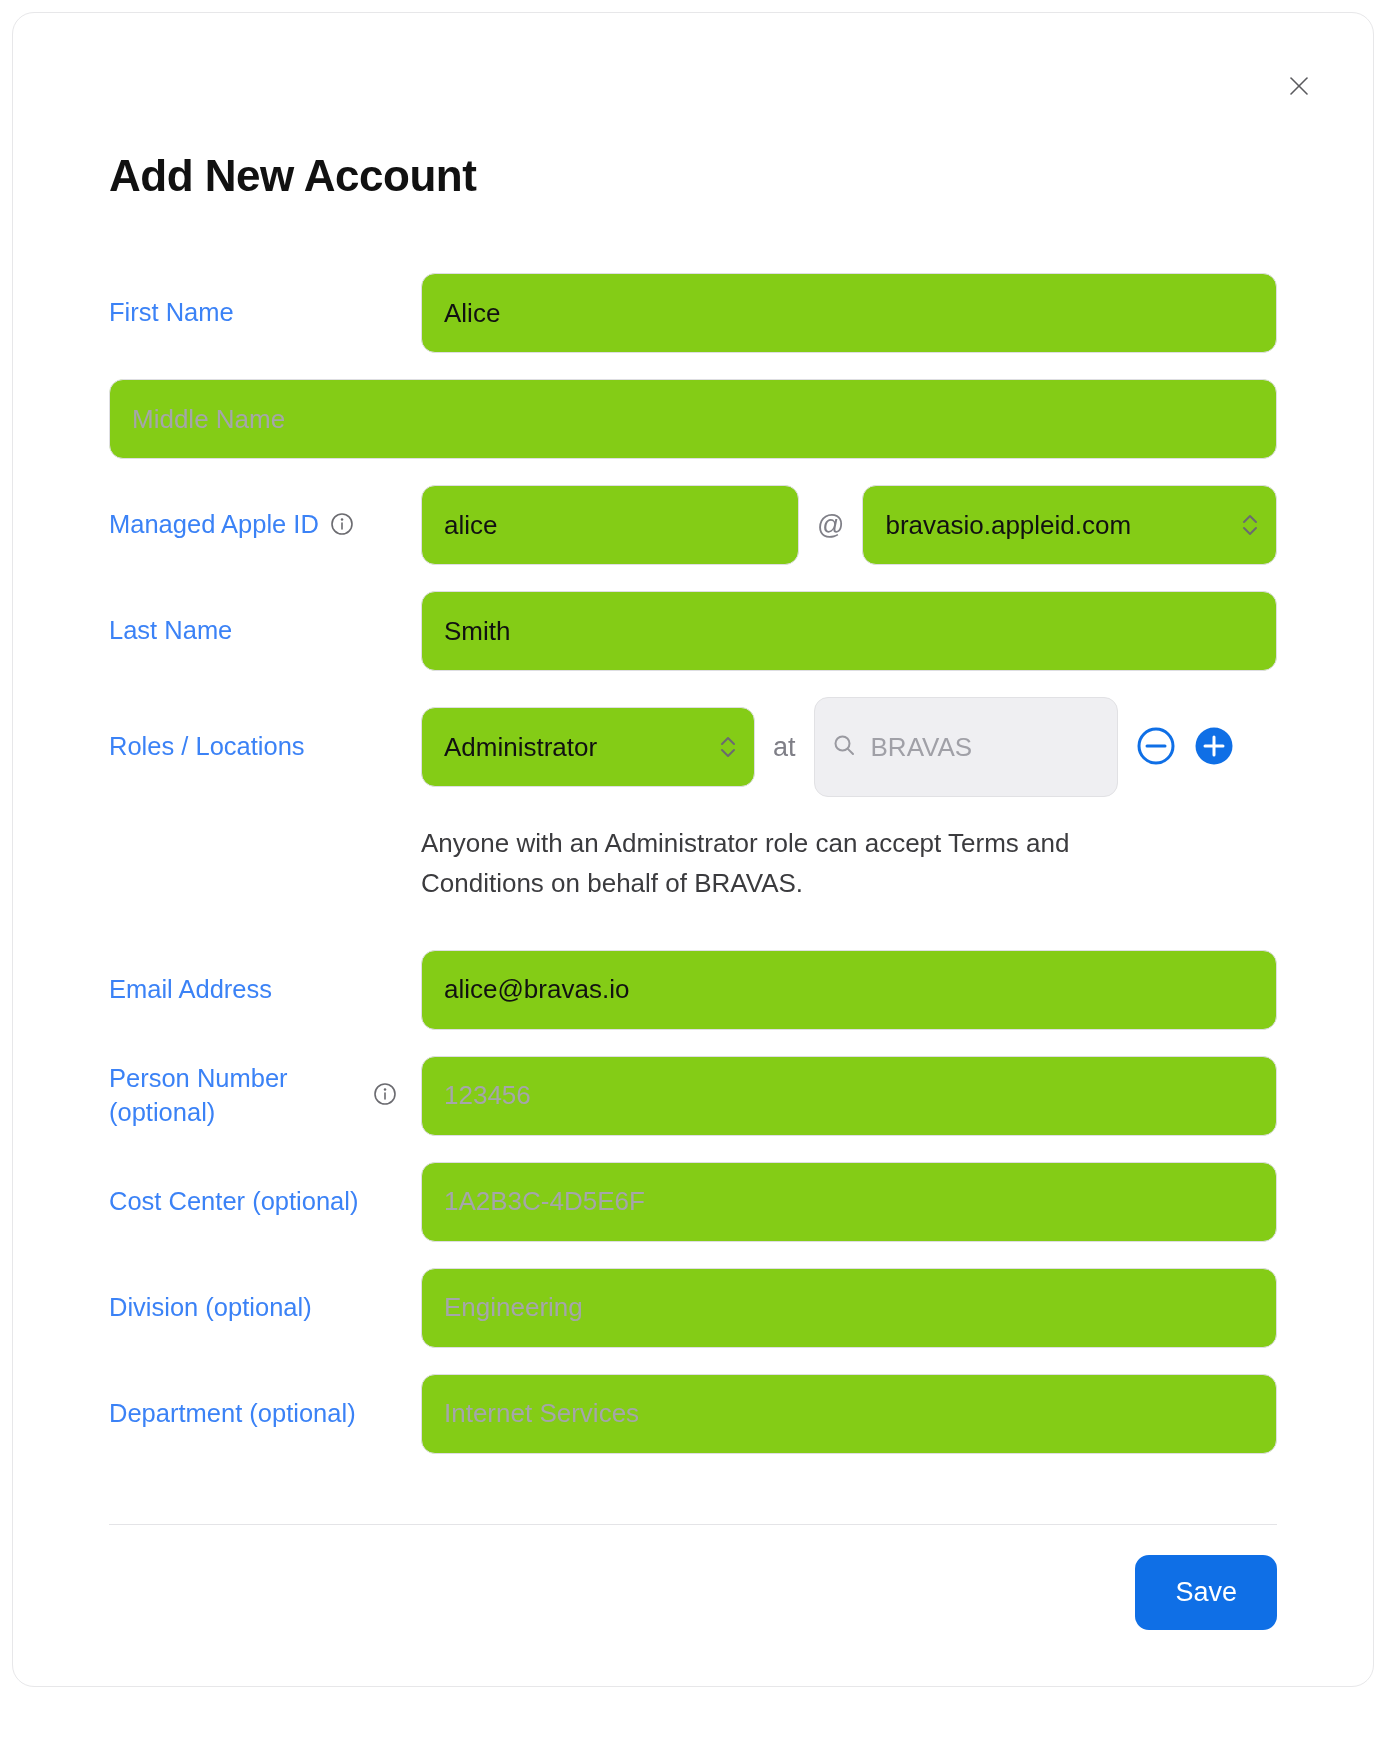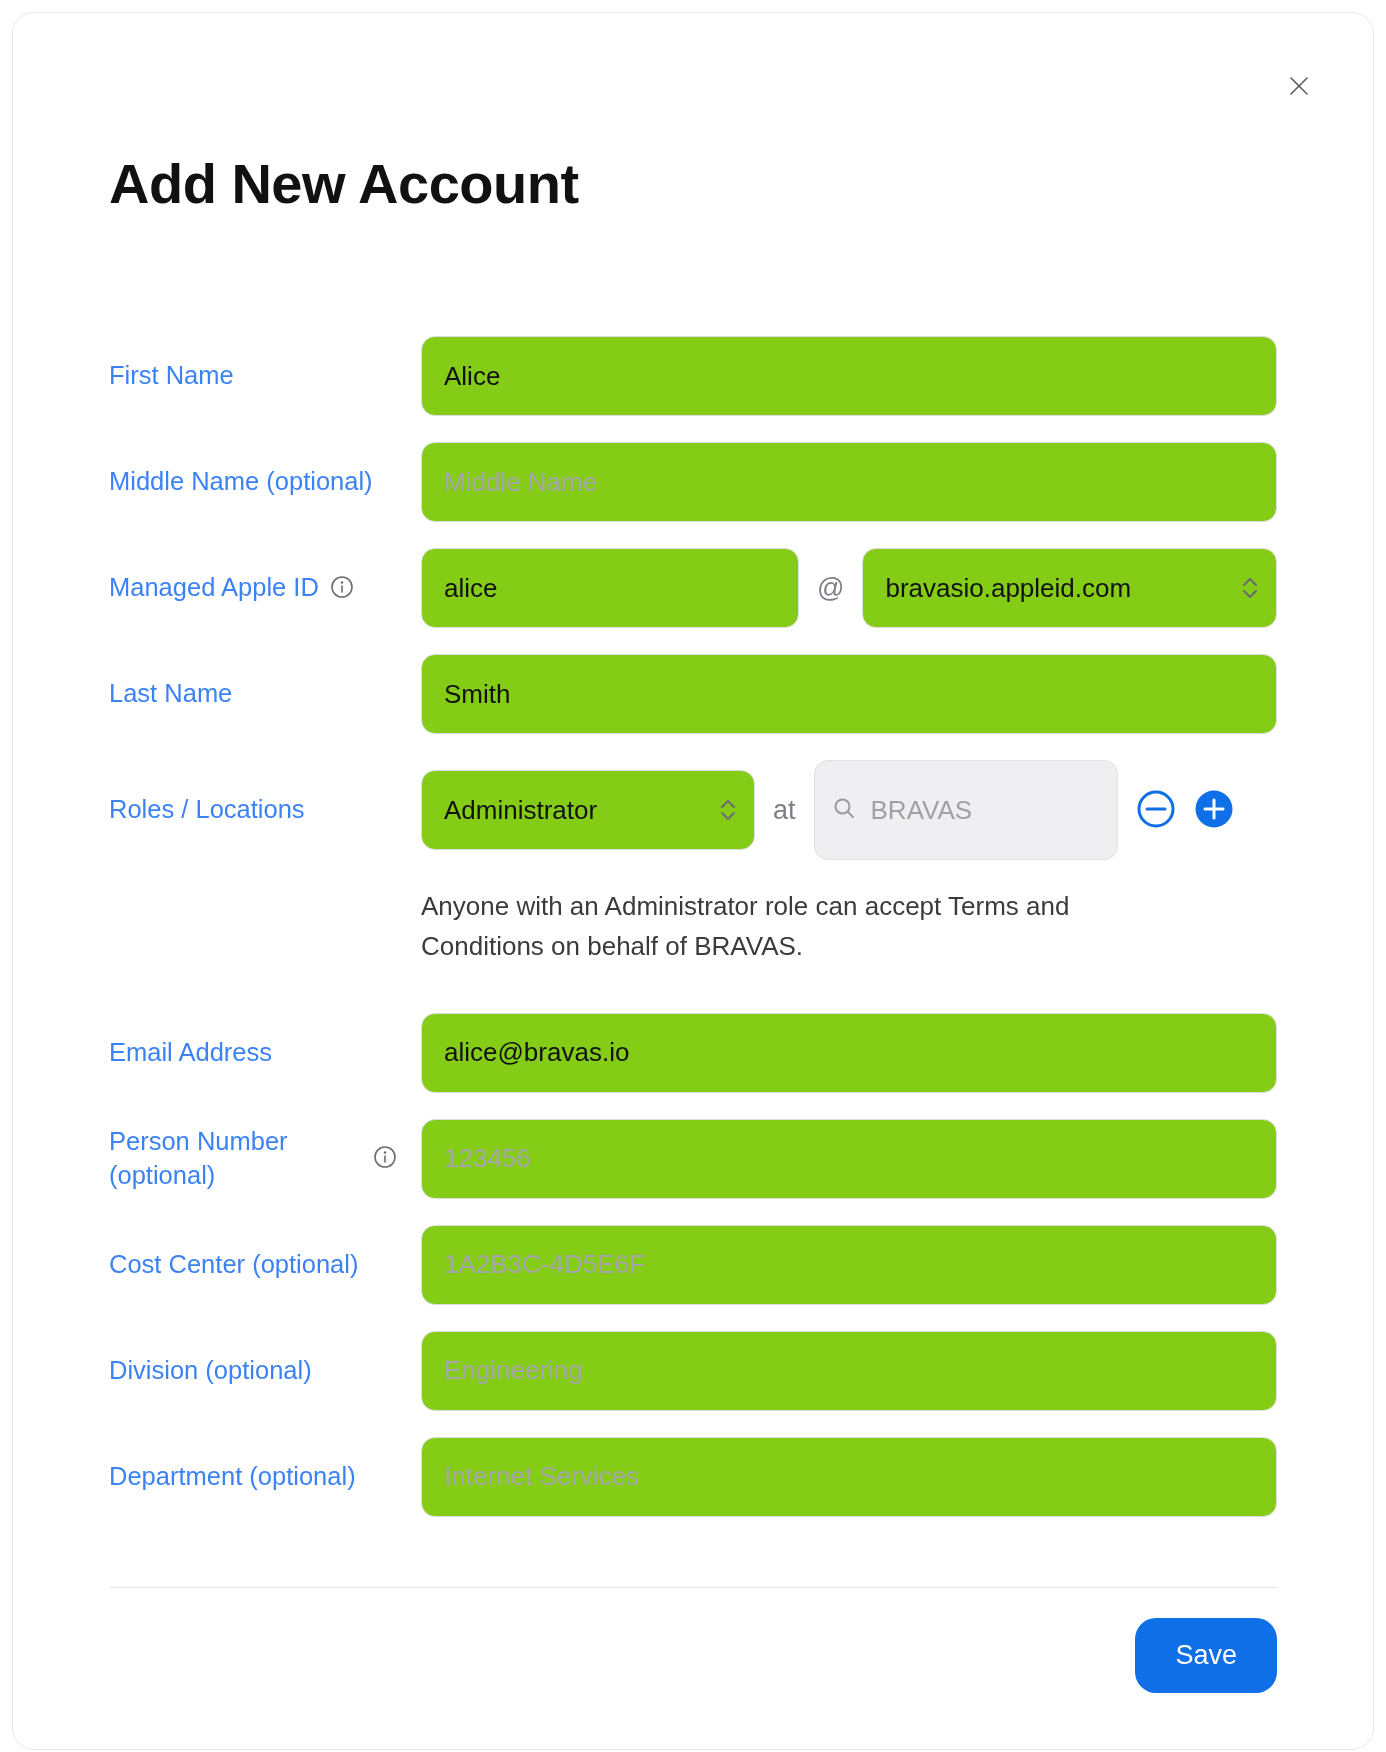--- a/index.html
+++ b/index.html
@@ -36,12 +36,12 @@
     }
     .close-btn svg { width: 24px; height: 24px; }
     h1.title {
-      font-size: 56px;
+      font-size: 44px;
       font-weight: 700;
       letter-spacing: -0.5px;
       color: #111;
       margin-top: 78px;
-      margin-bottom: 120px;
+      margin-bottom: 72px;
     }
     .form-row {
       display: flex;

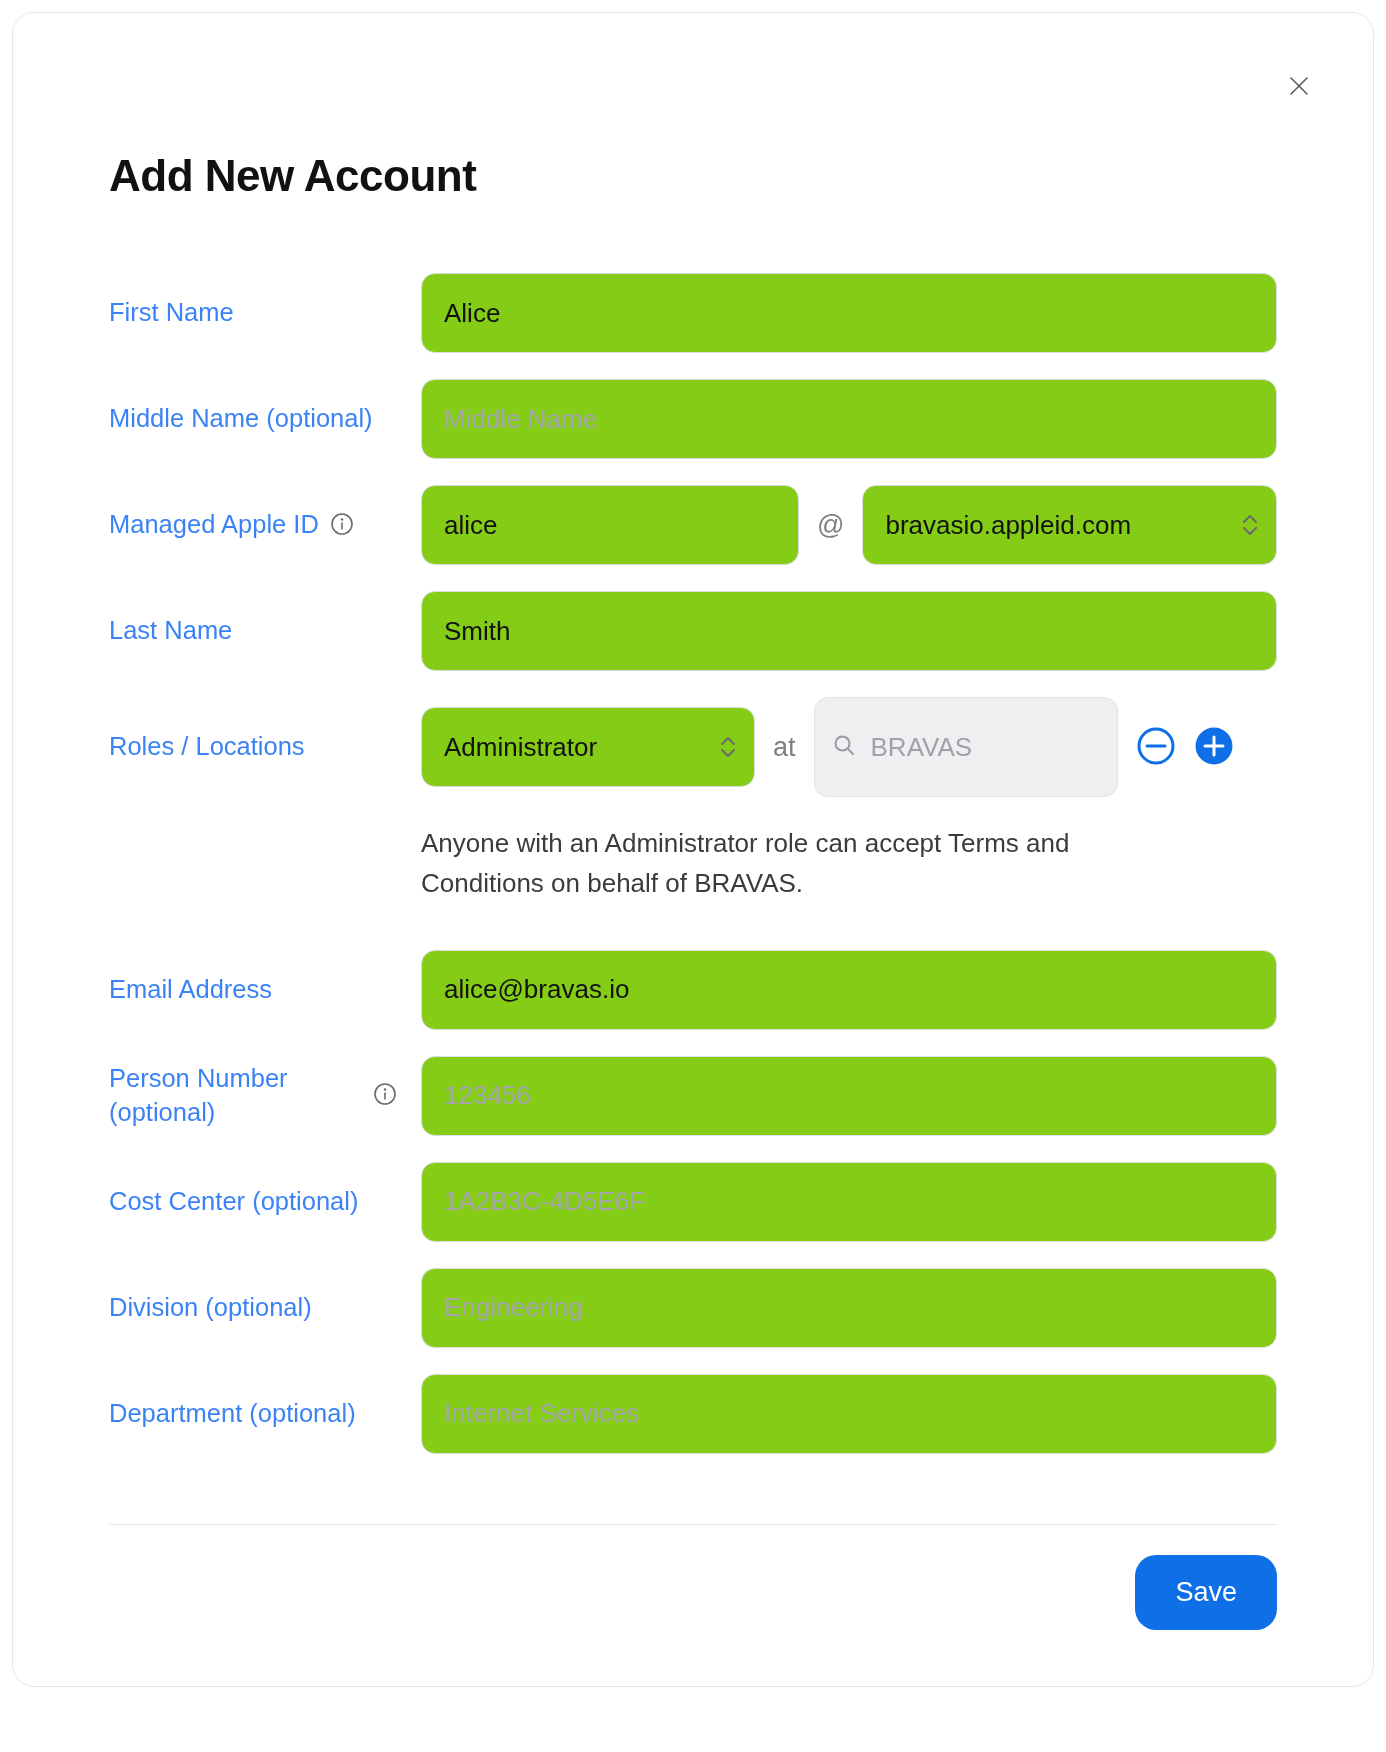--- a/index.html
+++ b/index.html
@@ -200,9 +200,6 @@
   </div>
 
   <div class="form-row">
-    <div class="label-col">
-        <span class="label-text">Middle Name (optional)</span>
-      </div>
     <div class="control-col">
       <input class="text-input" type="text" placeholder="Middle Name" style="">
     </div>

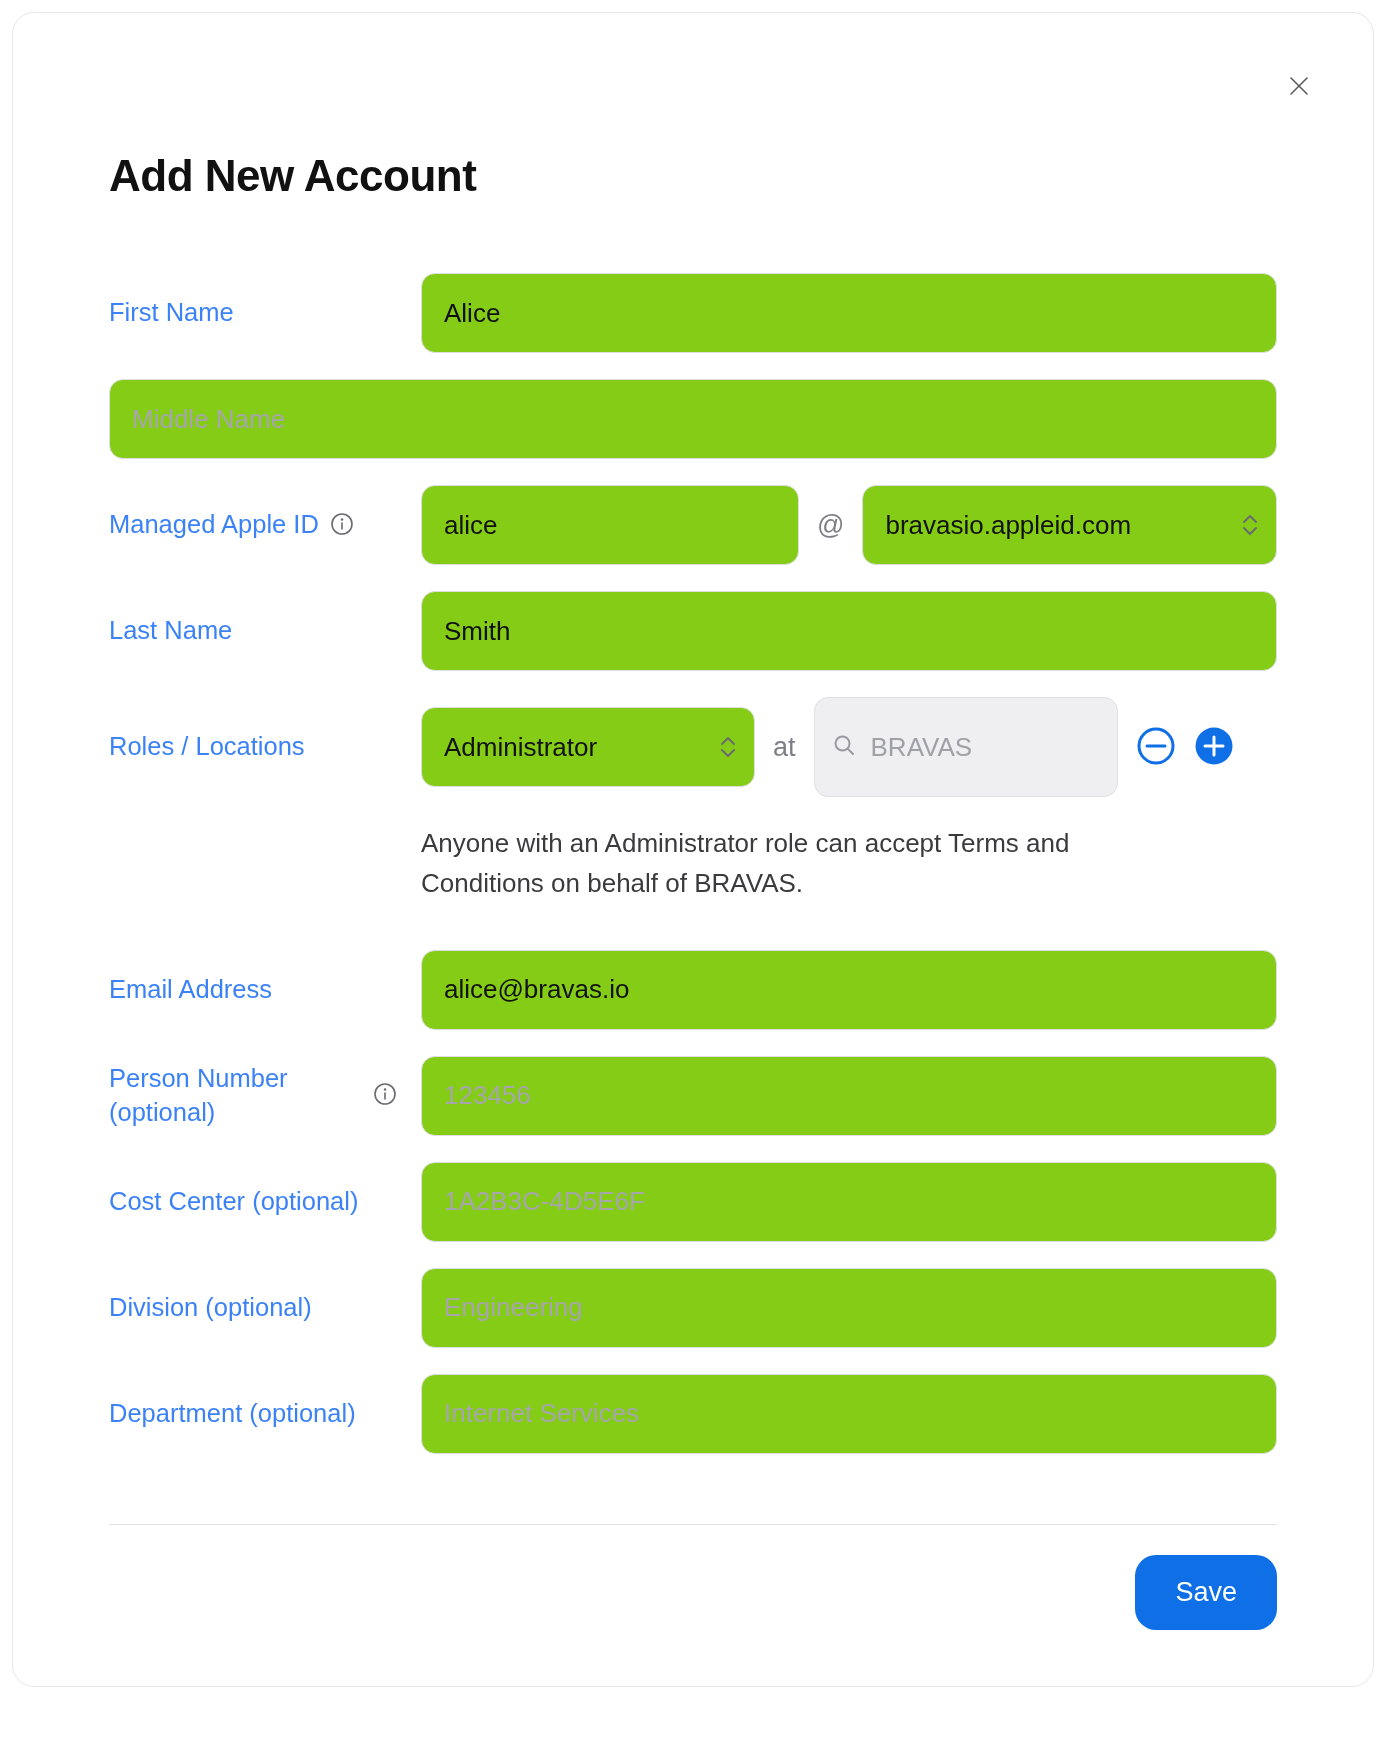--- a/index.html
+++ b/index.html
@@ -169,7 +169,7 @@
       font-size: 27px;
       font-weight: 500;
       border: none;
-      border-radius: 21px;
+      border-radius: 14px;
       padding: 22px 40px;
       cursor: pointer;
     }

